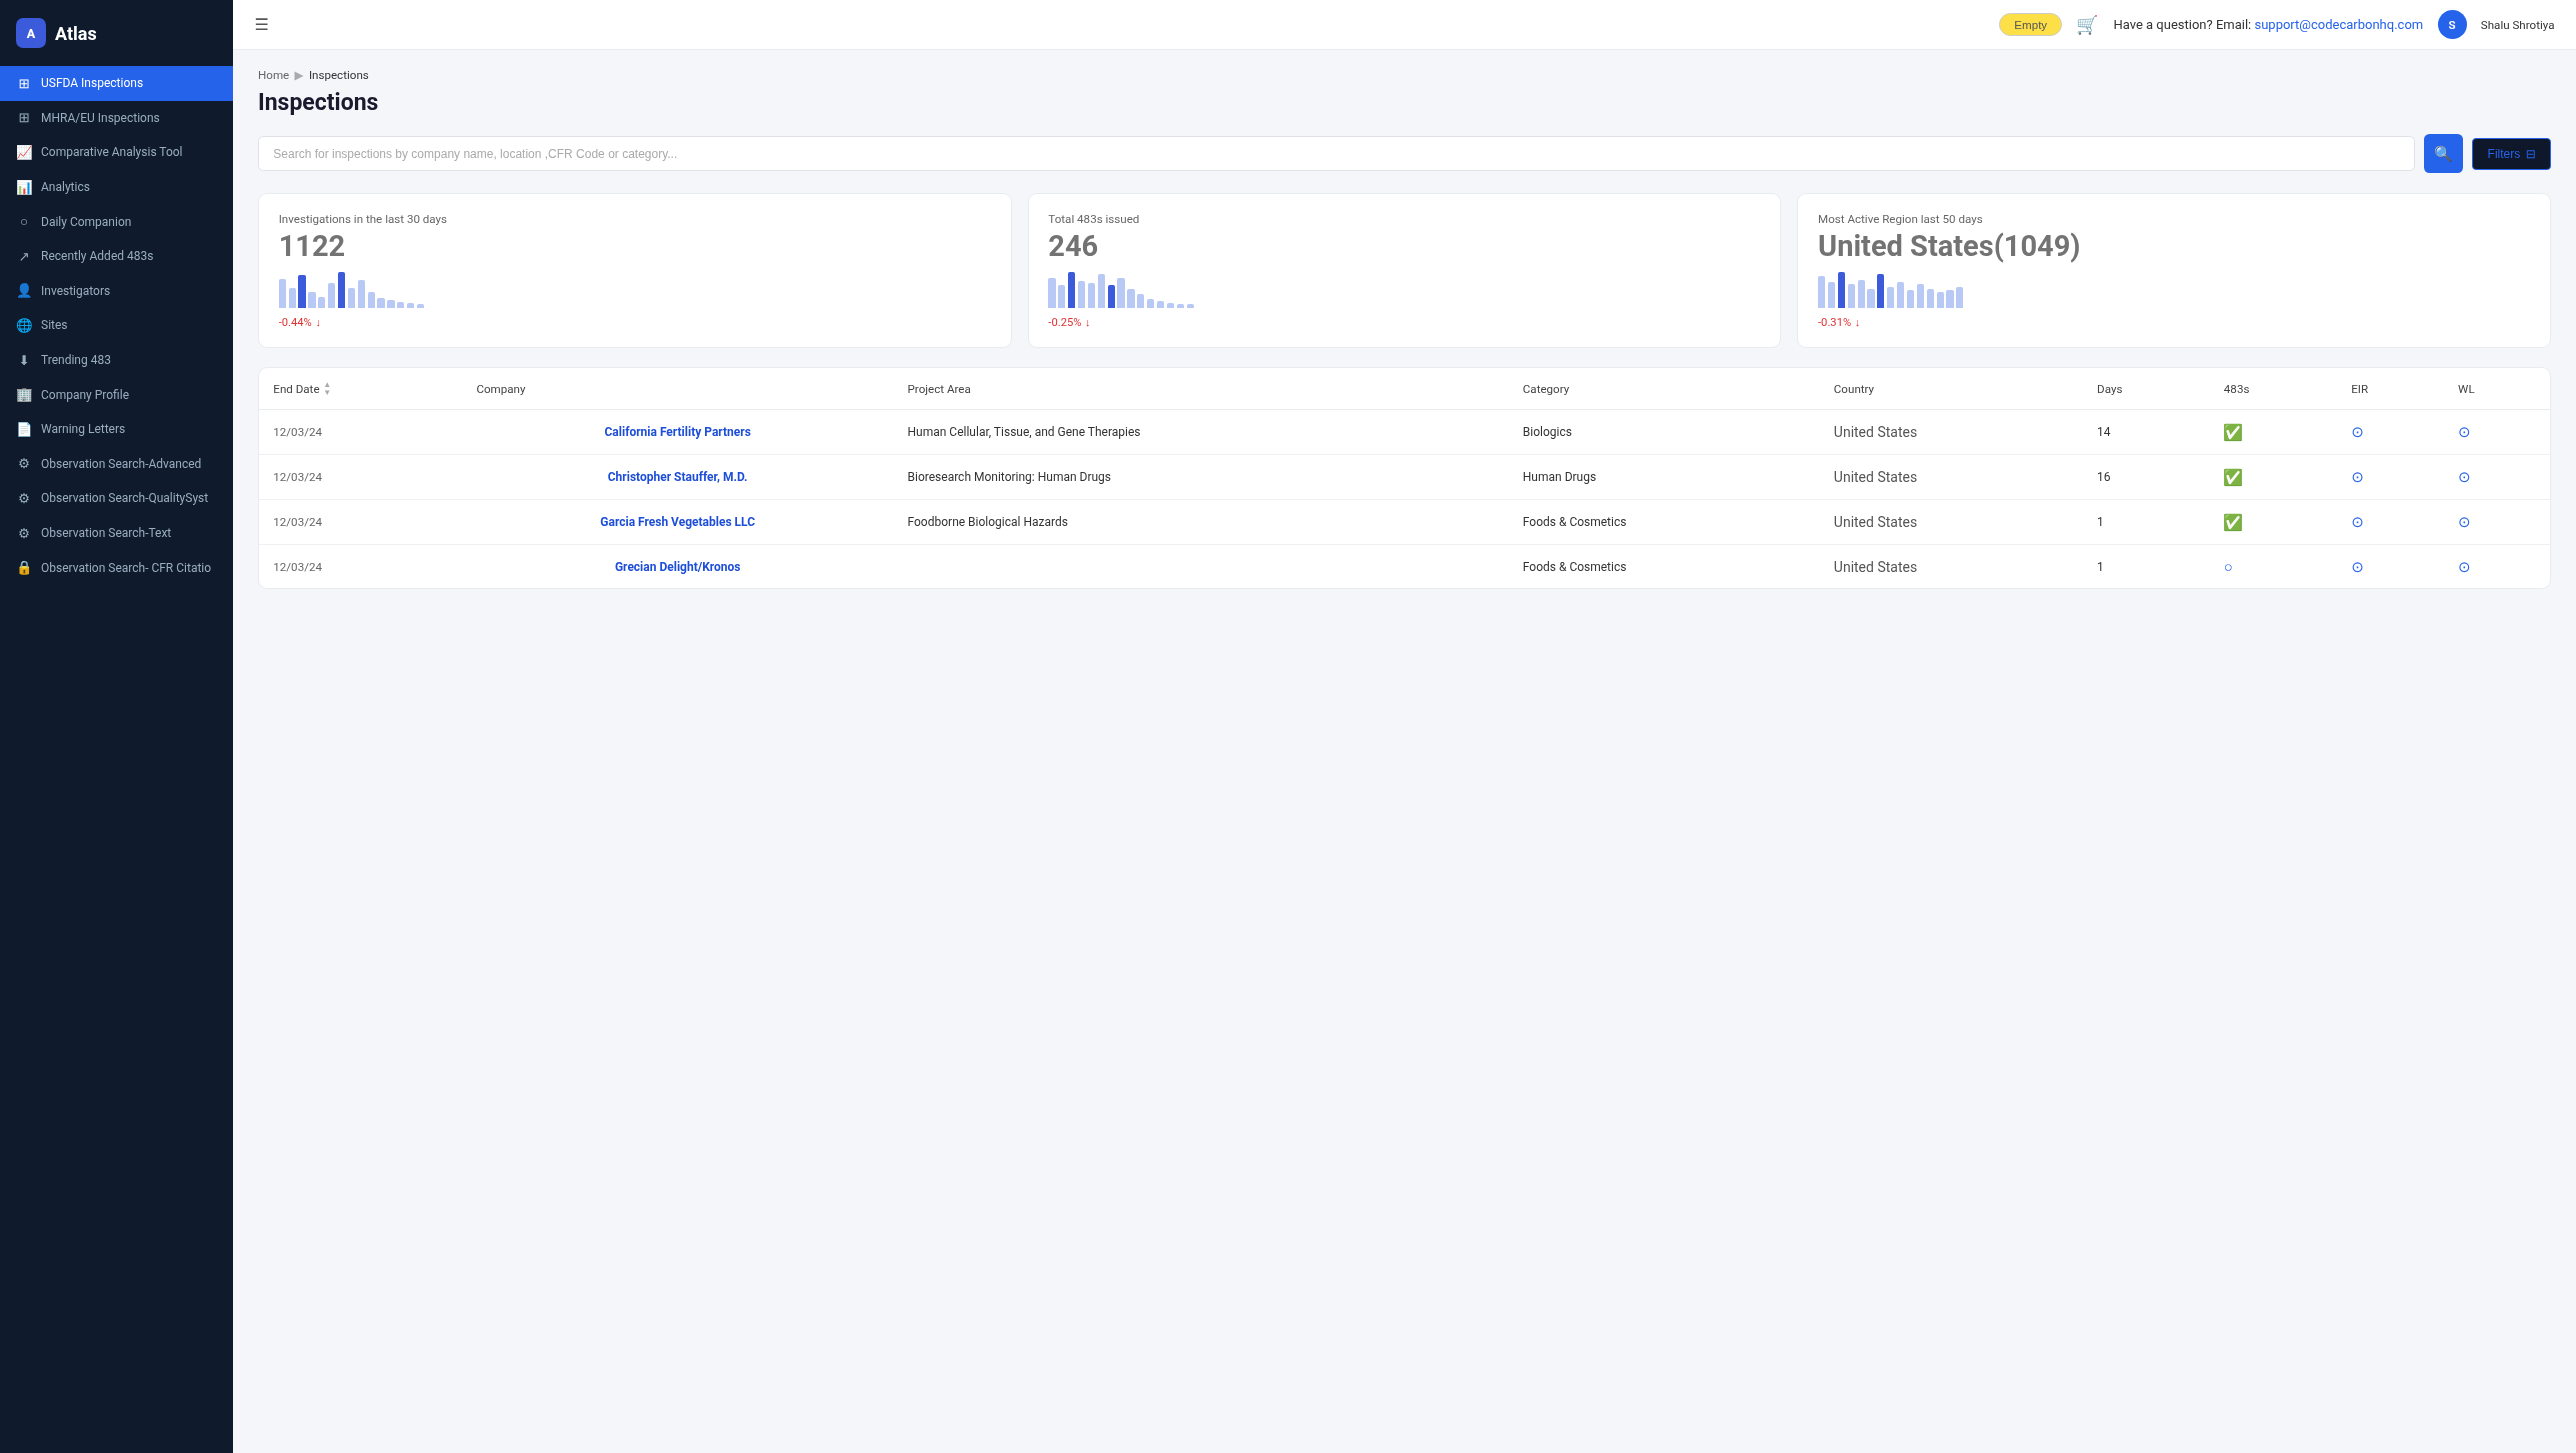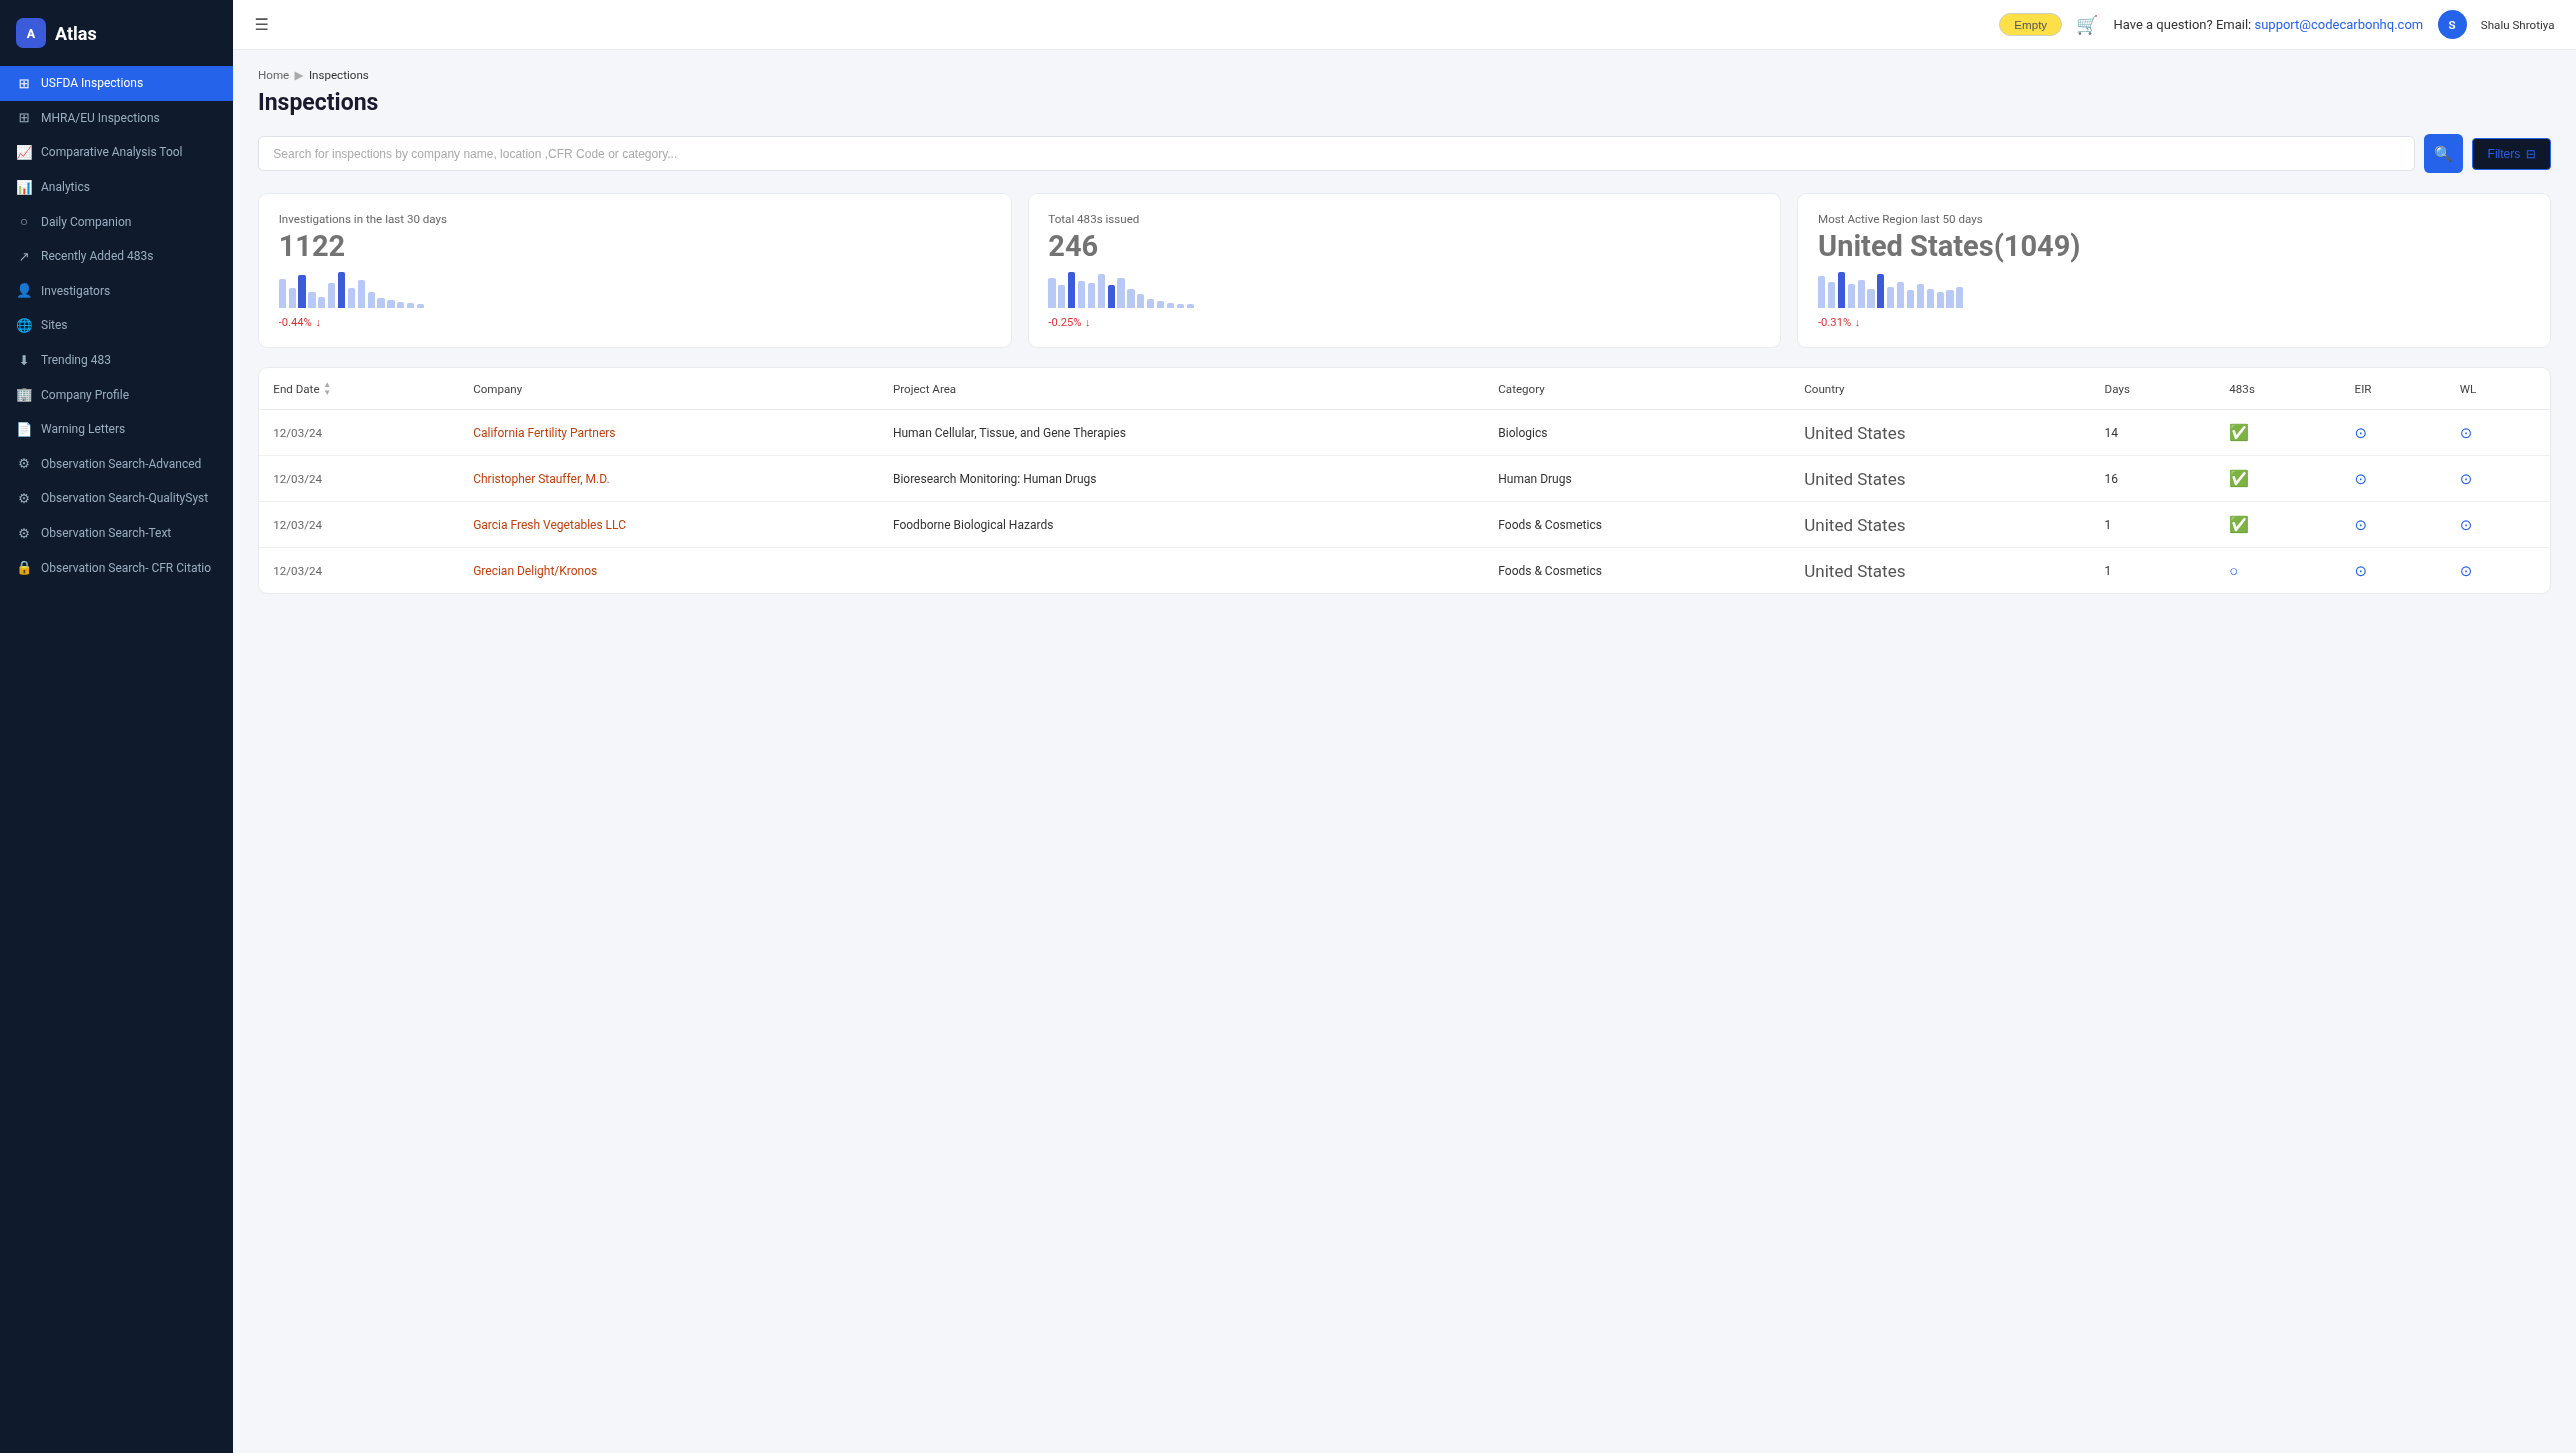--- a/index.html
+++ b/index.html
@@ -216,7 +216,7 @@
       vertical-align: middle;
     }
     .td-date { color: #666; font-size: 11.6px; }
-    .td-company { font-weight: 400; color: #c2410c; }
+    .td-company { font-weight: 700; color: #1d4ed8; text-align: center; }
     .td-country { color: #555; font-size: 17px; }
     .td-days { color: #333; }
     .check-icon { color: #2e7d32; font-size: 16px; }

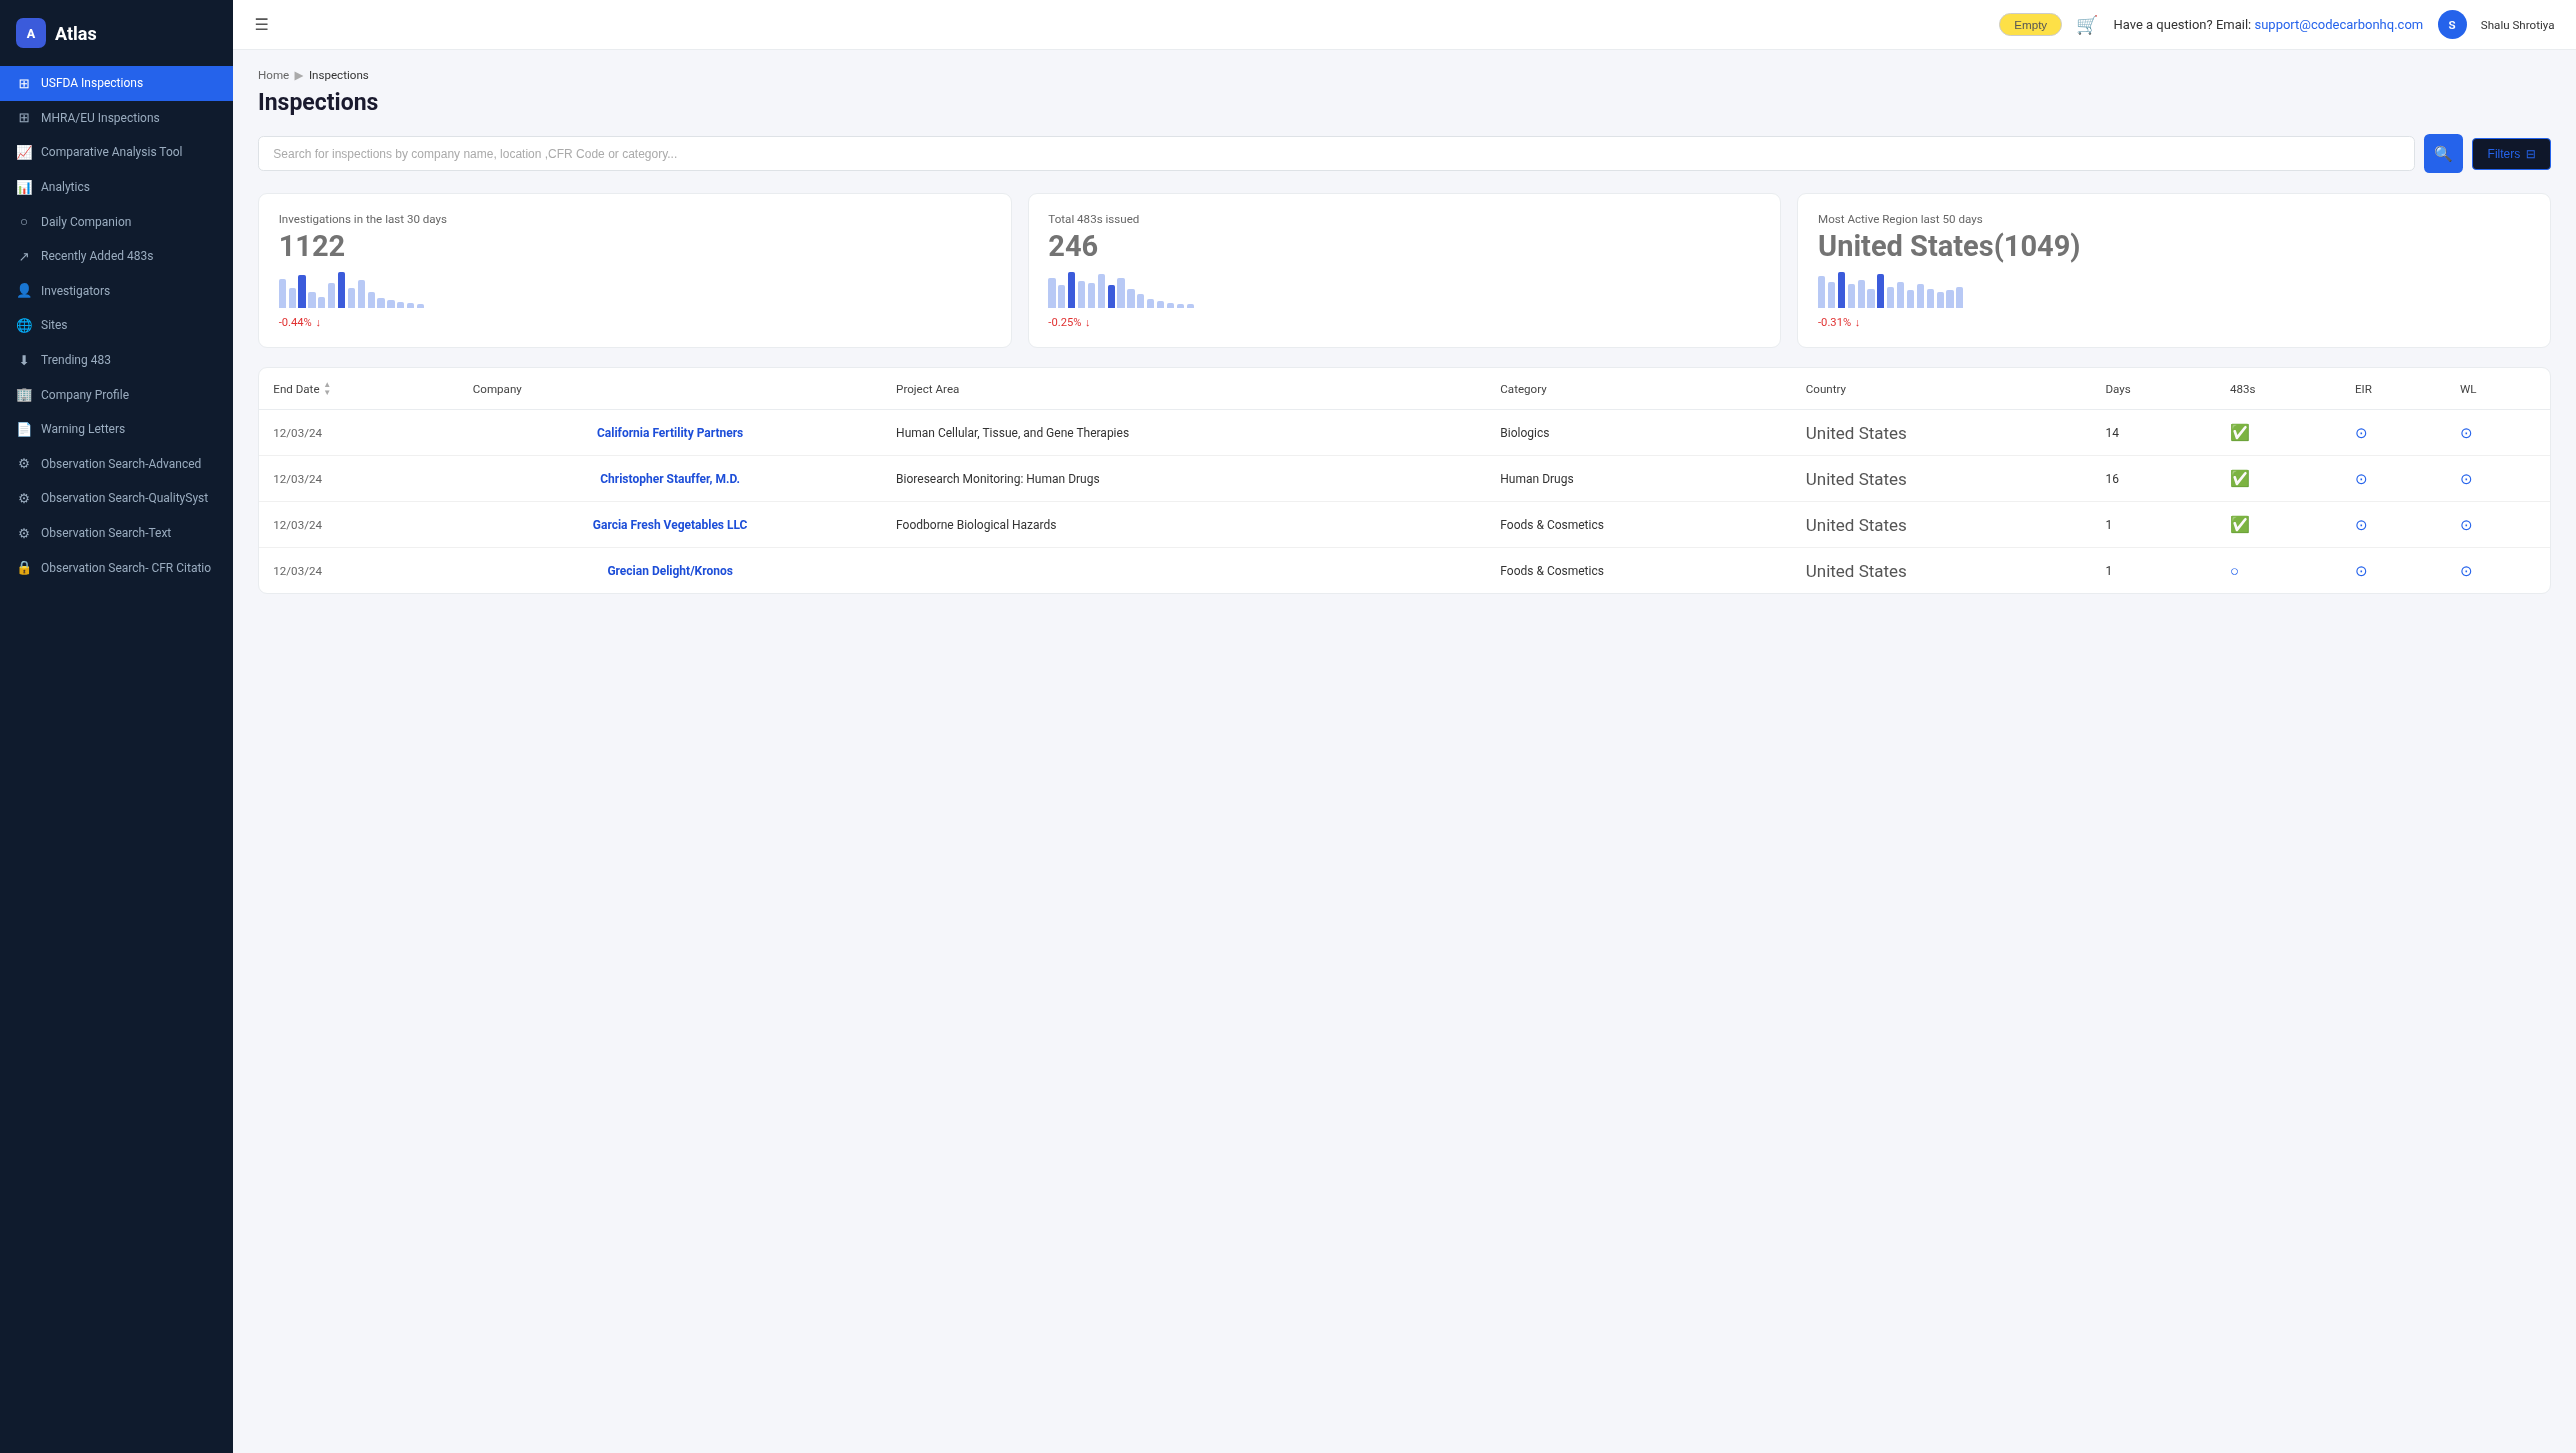--- a/index.html
+++ b/index.html
@@ -217,7 +217,7 @@
     }
     .td-date { color: #666; font-size: 11.6px; }
     .td-company { font-weight: 700; color: #1d4ed8; text-align: center; }
-    .td-country { color: #555; font-size: 17px; }
+    .td-country { color: #555; font-size: 14px; }
     .td-days { color: #333; }
     .check-icon { color: #2e7d32; font-size: 16px; }
     .circle-check { color: #2563eb; font-size: 15px; }

